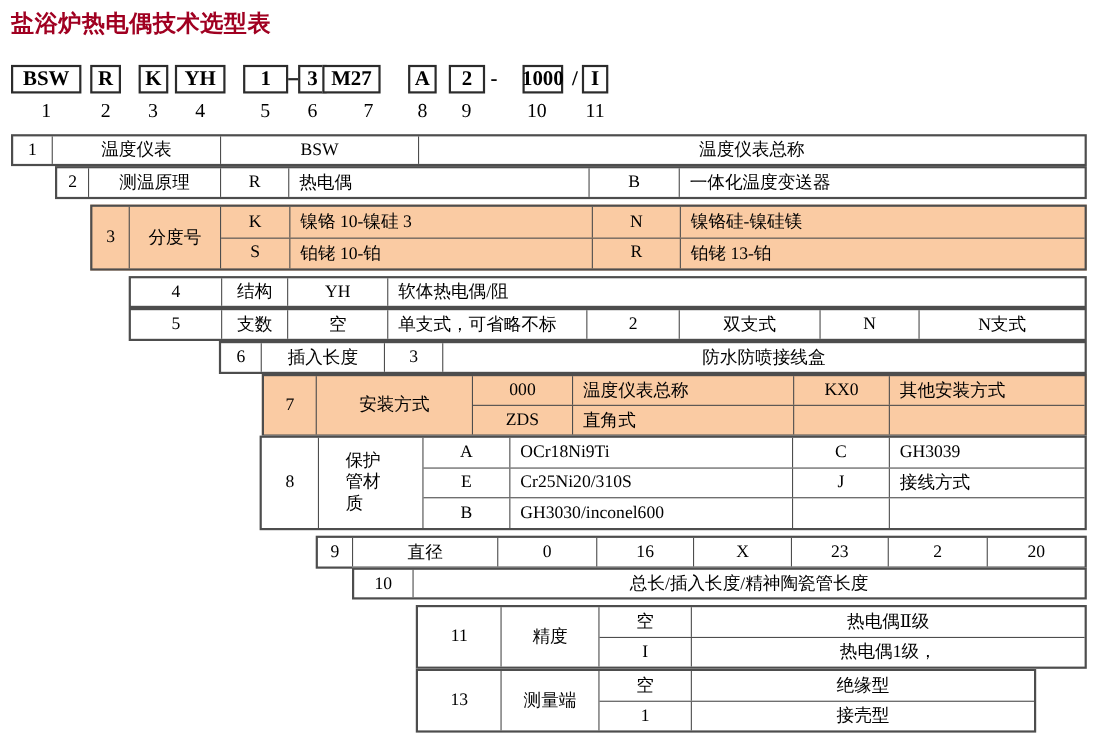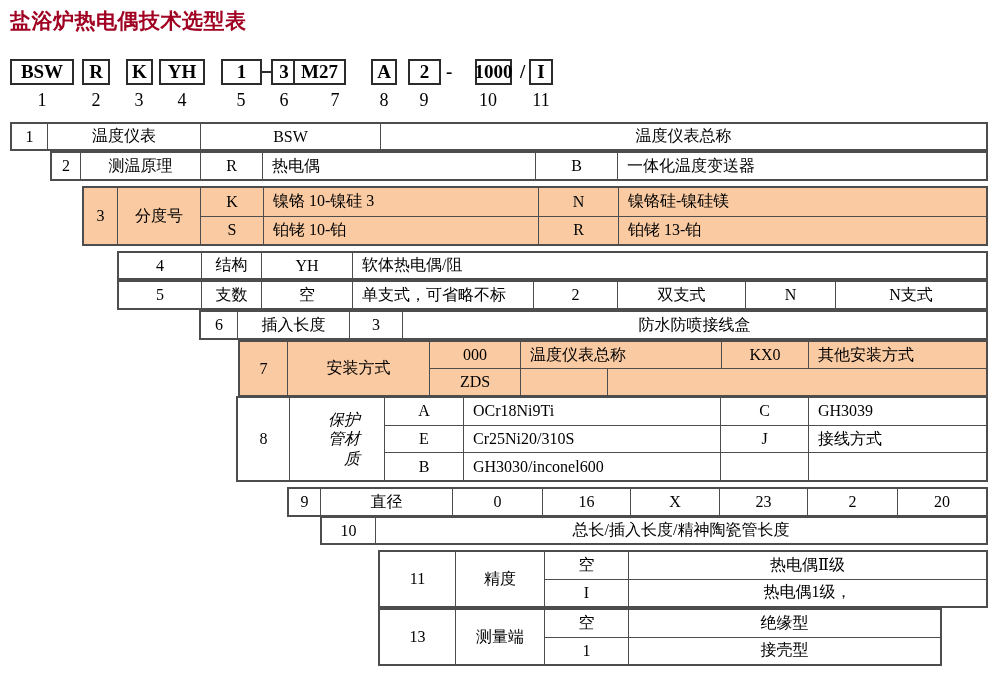--- a/index.html
+++ b/index.html
@@ -132,6 +132,7 @@
       </div>
       <div class="subrow">
         <div class="cell" style="width:90px">ZDS</div>
+        <div class="cell left" style="width:201px">直角式</div>
         <div class="cell" style="width:87px"></div>
         <div class="cell left fill"></div>
       </div>

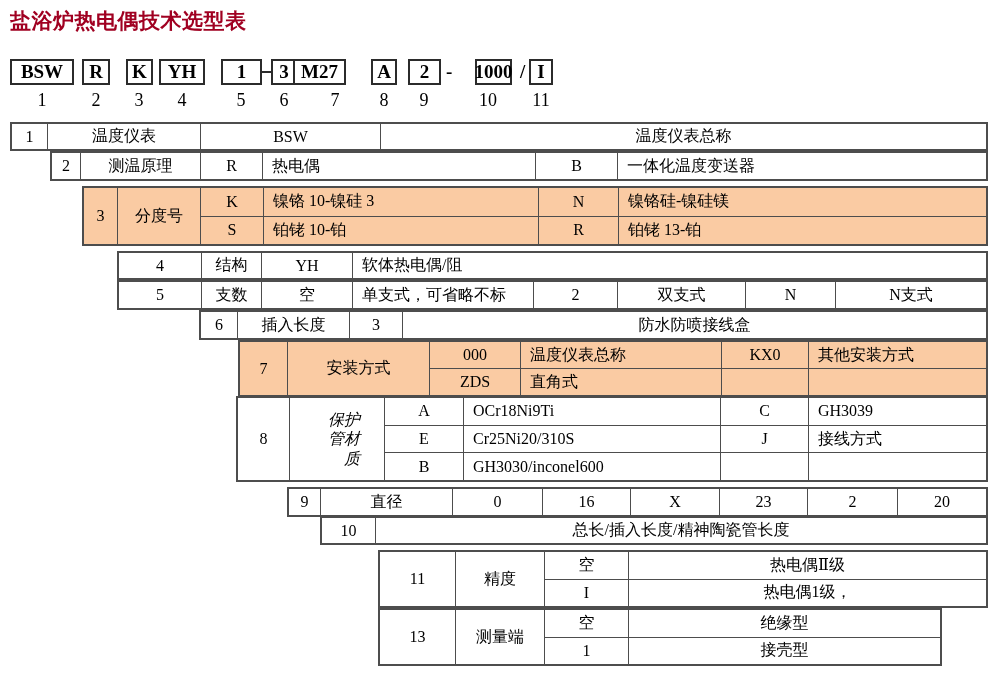--- a/index.html
+++ b/index.html
@@ -20,7 +20,7 @@
   .band > .cell:first-child{border-left:none;}
   .cell.left{justify-content:flex-start;padding-left:9px;padding-right:4px;}
   .cell.fill{flex:1 1 auto;}
-  .cell.wrap{white-space:normal;text-align:right;line-height:1.2;padding:0 24px;font-style:italic;}
+  .cell.wrap{white-space:normal;text-align:left;line-height:1.2;padding:0 24px;}
   .subcol{display:flex;flex-direction:column;flex:1 1 auto;border-left:1px solid #4d4d4d;min-width:0;}
   .subrow{display:flex;flex:1 1 0;min-height:0;}
   .subrow > .cell:first-child{border-left:none;}

